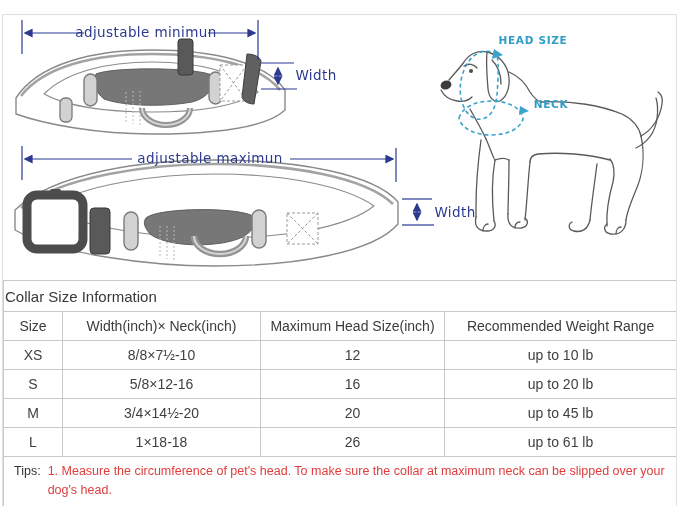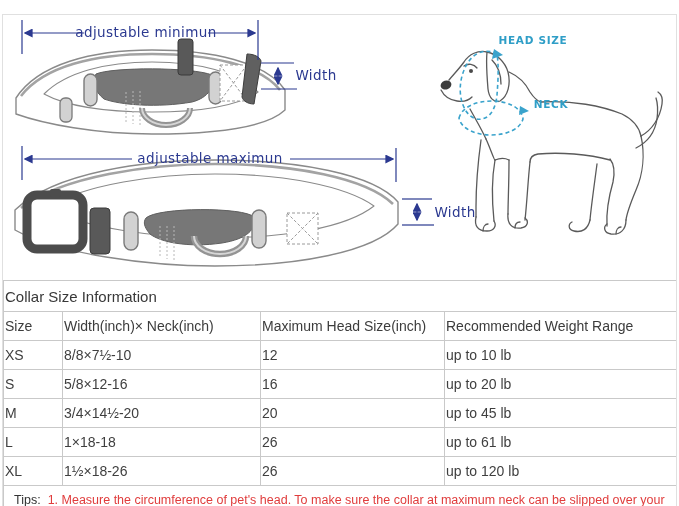--- a/index.html
+++ b/index.html
@@ -21,7 +21,7 @@
   }
   table.size-table td { border:1px solid #c9c9c9; }
   td.title-cell { height:28px; font-size:15px; color:#383838; }
-  td.head-cell  { height:26px; font-size:14px; color:#3c3c3c; }
+  td.head-cell  { height:26px; text-align:center; font-size:14px; color:#3c3c3c; }
   td.data-cell  { height:26px; text-align:left; font-size:14px; }
   td.tips-cell  { padding:5px 6px 6px 10px; vertical-align:top; }
   .tips { display:flex; gap:7px; font-size:12.5px; line-height:1.5; color:#333; }

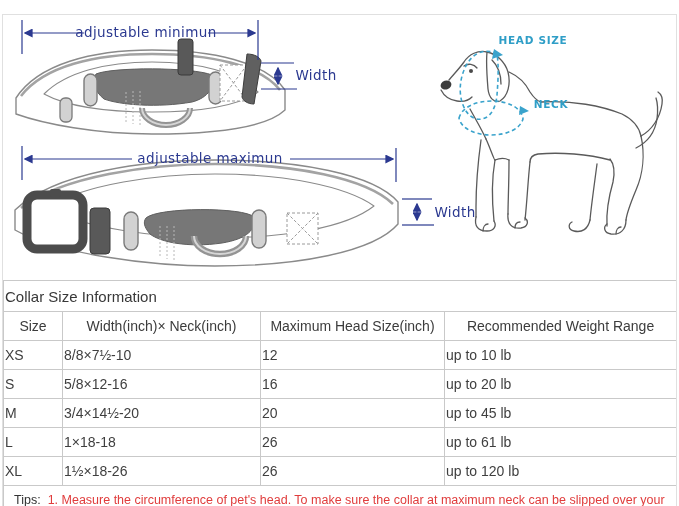--- a/index.html
+++ b/index.html
@@ -22,7 +22,7 @@
   table.size-table td { border:1px solid #c9c9c9; }
   td.title-cell { height:28px; font-size:15px; color:#383838; }
   td.head-cell  { height:26px; text-align:center; font-size:14px; color:#3c3c3c; }
-  td.data-cell  { height:26px; text-align:left; font-size:14px; }
+  td.data-cell  { height:26px; text-align:center; font-size:14px; }
   td.tips-cell  { padding:5px 6px 6px 10px; vertical-align:top; }
   .tips { display:flex; gap:7px; font-size:12.5px; line-height:1.5; color:#333; }
   .tips-label { white-space:nowrap; }

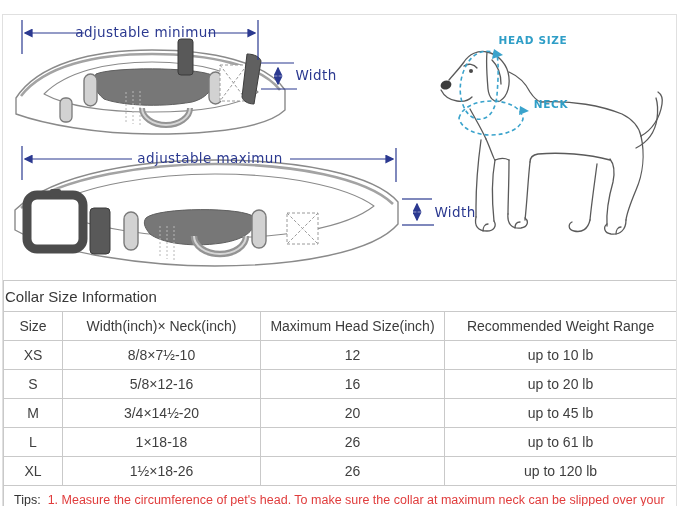--- a/index.html
+++ b/index.html
@@ -198,12 +198,6 @@
         <td class="data-cell">up to 61 lb</td>
       </tr>
       <tr>
-        <td class="data-cell">XL</td>
-        <td class="data-cell">1½×18-26</td>
-        <td class="data-cell">26</td>
-        <td class="data-cell">up to 120 lb</td>
-      </tr>
-      <tr>
         <td class="tips-cell" colspan="4">
           <div class="tips">
             <span class="tips-label">Tips:</span>

